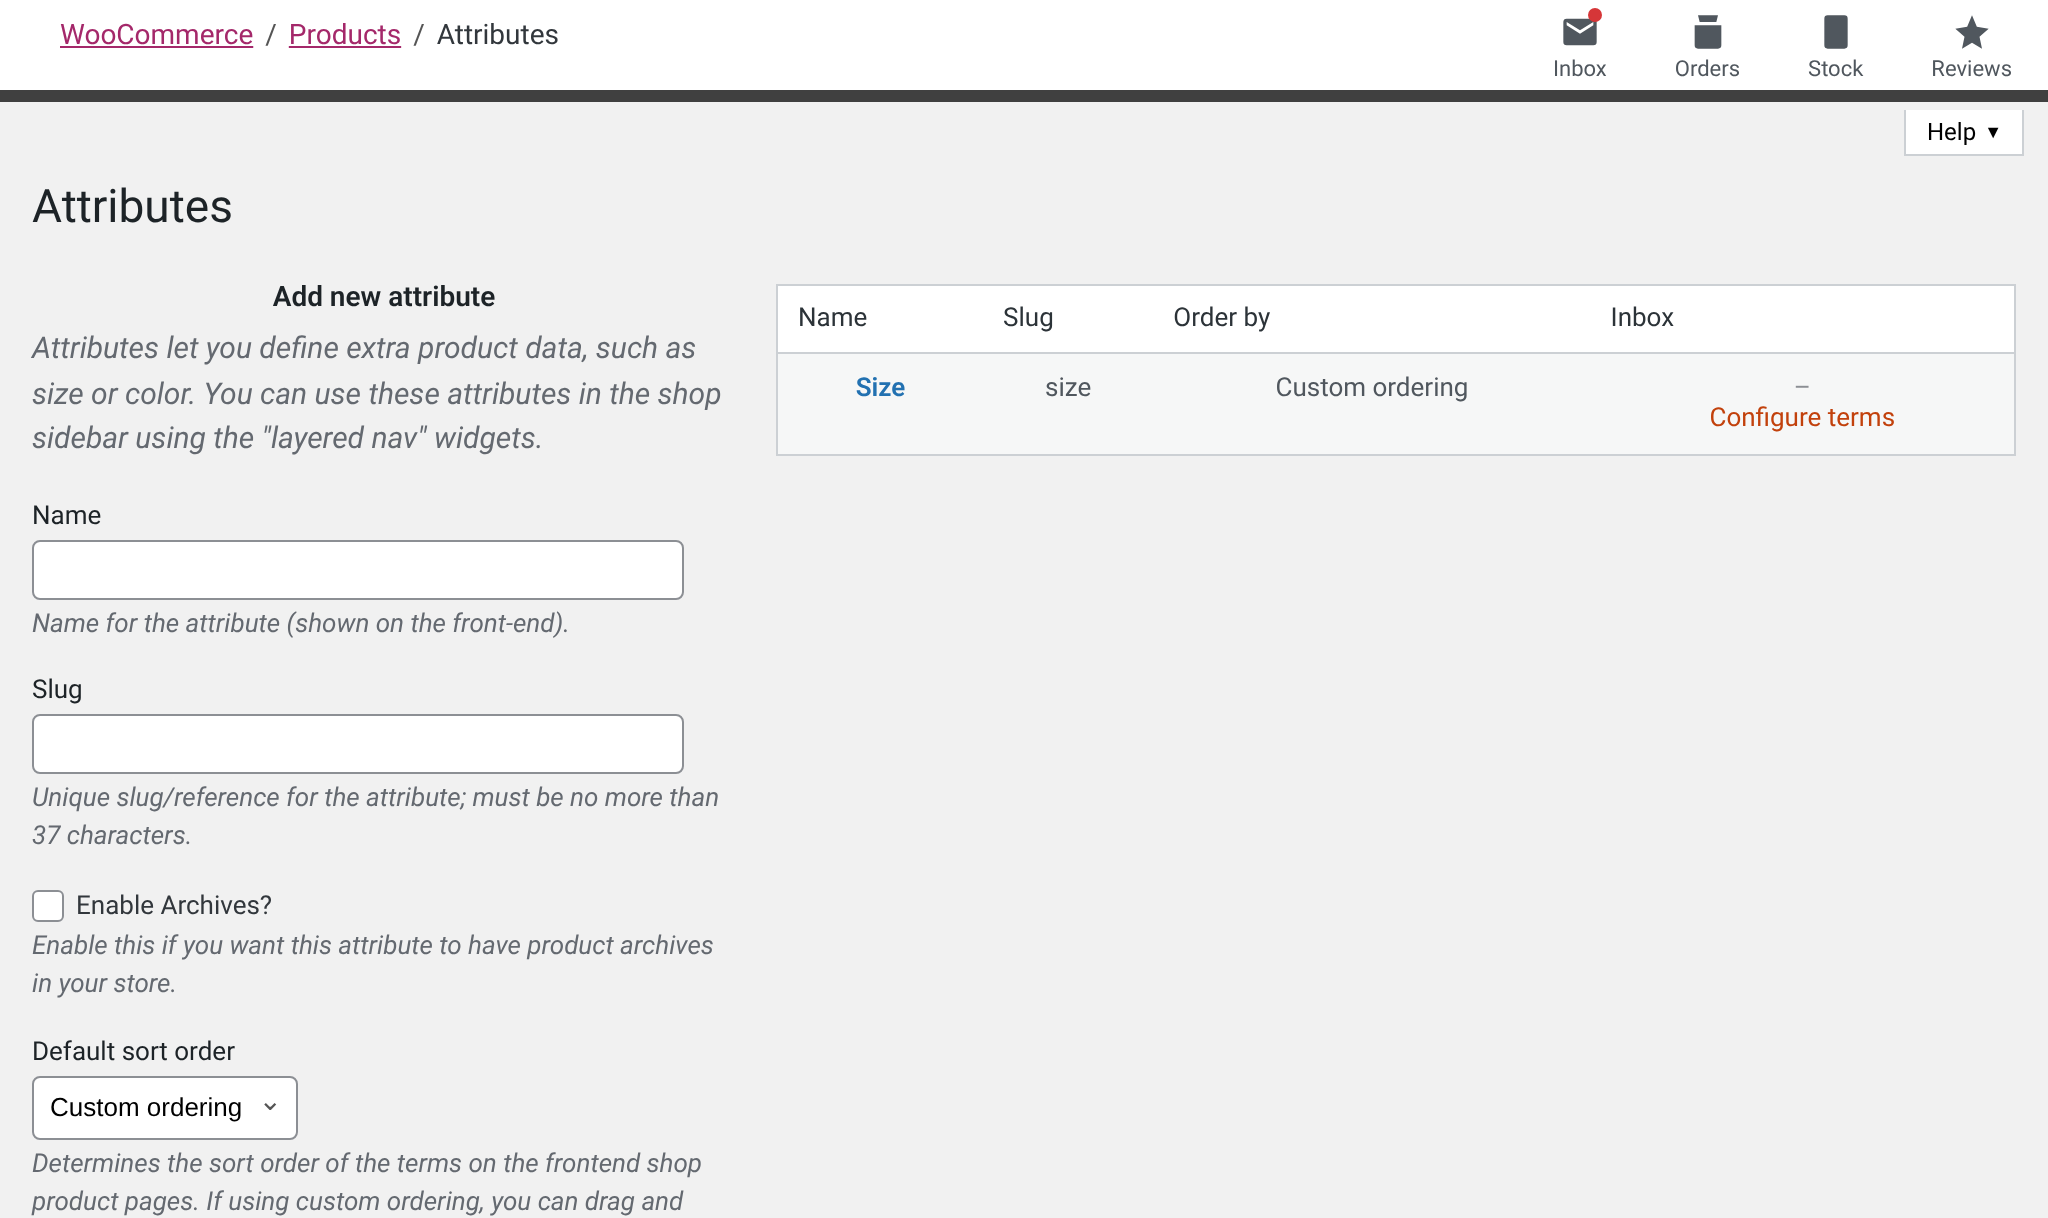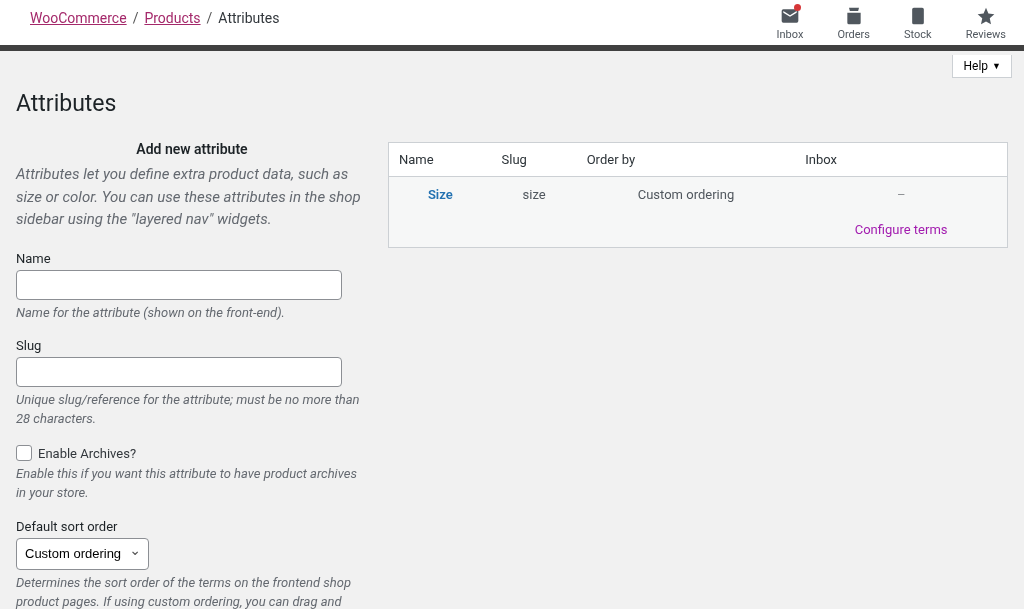--- a/index.html
+++ b/index.html
@@ -36,7 +36,7 @@
   .attr-table th { text-align: left; font-weight: 400; color: #2c3338; padding: 9px 10px; border-bottom: 1px solid #ccd0d4; background: #fff; }
   .attr-table td { padding: 10px 10px; color: #50575e; background: #f6f7f7; vertical-align: top; text-align: center; }
   .attr-table td a.row-title { color: #2271b1; font-weight: 600; text-decoration: none; cursor: pointer; }
-  .attr-table td a.conf-link { color: #a21caf; text-decoration: none; cursor: pointer; display: block; margin-top: 20px; }
+  .attr-table td a.conf-link { color: #c2410c; text-decoration: none; cursor: pointer; display: block; margin-top: 0; }
   .dash { color: #8c8f94; }
 </style>
 </head>

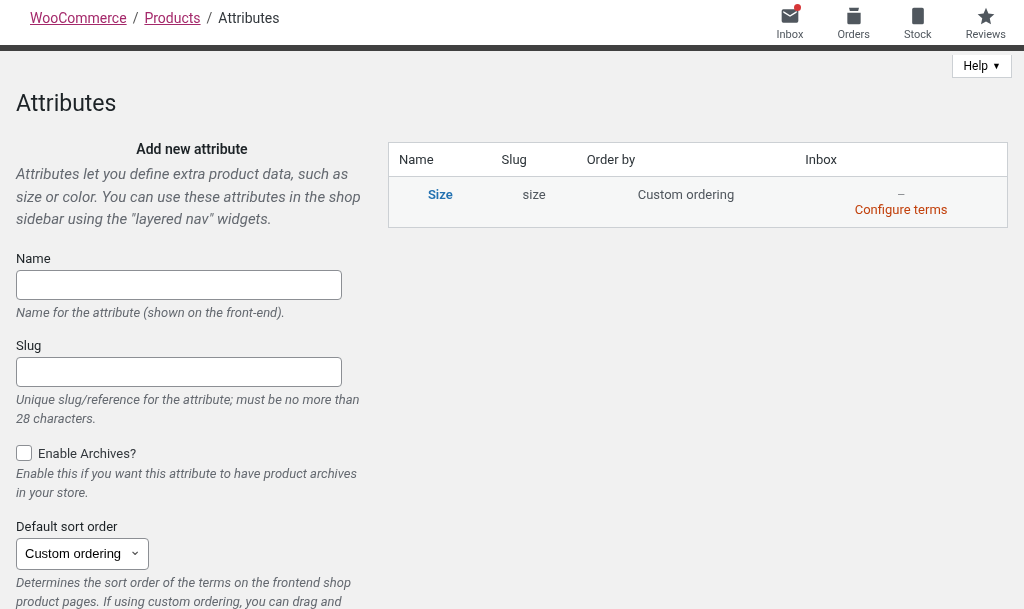--- a/index.html
+++ b/index.html
@@ -102,7 +102,7 @@
     <div class="form-field">
       <label class="top-label">Slug</label>
       <input type="text" value="" style="">
-      <p class="hint">Unique slug/reference for the attribute; must be no more than 28 characters.</p>
+      <p class="hint">Unique slug/reference for the attribute; must be no more than 37 characters.</p>
     </div>
 
     <div class="form-field">

